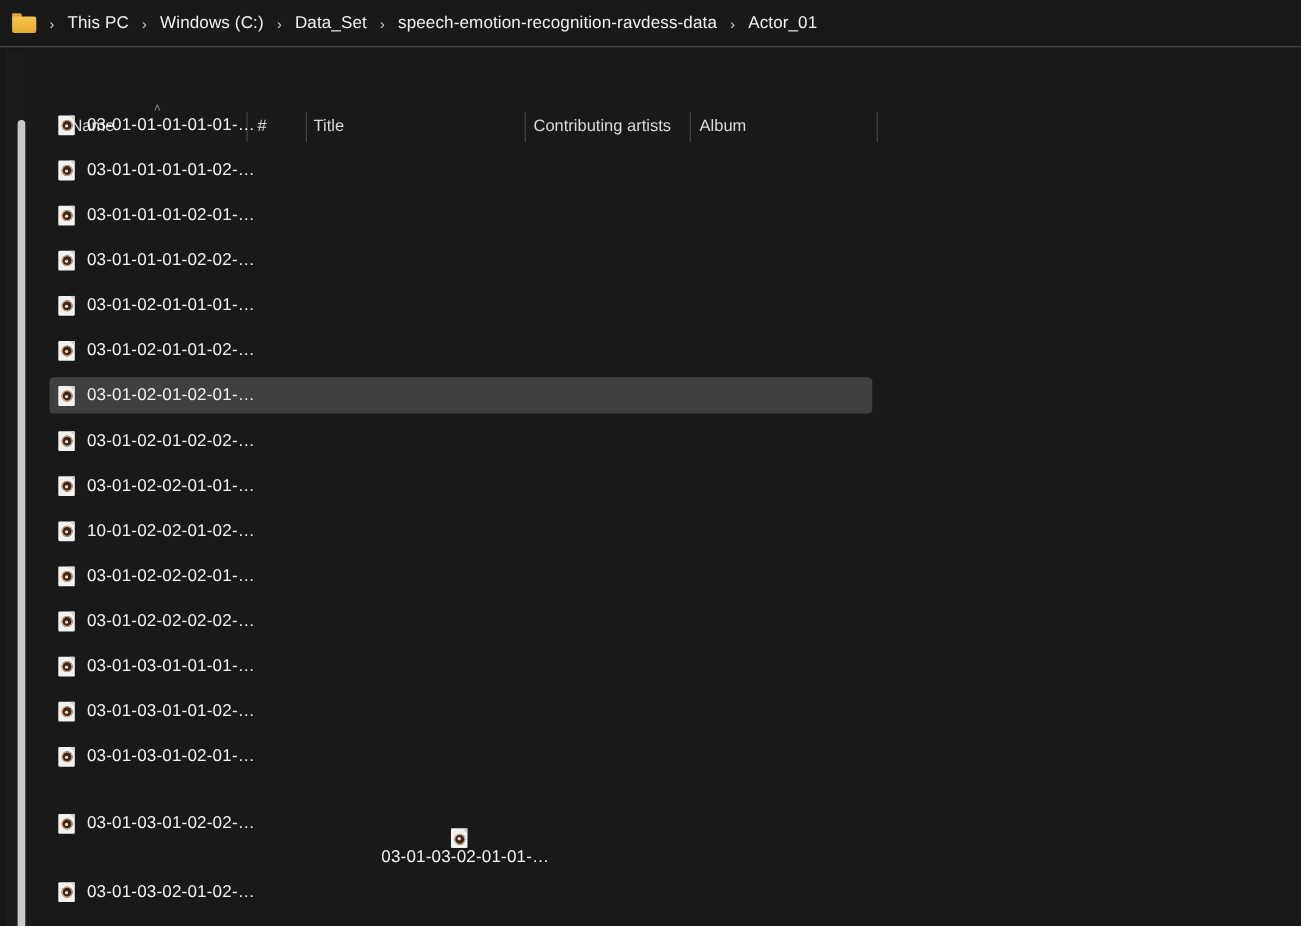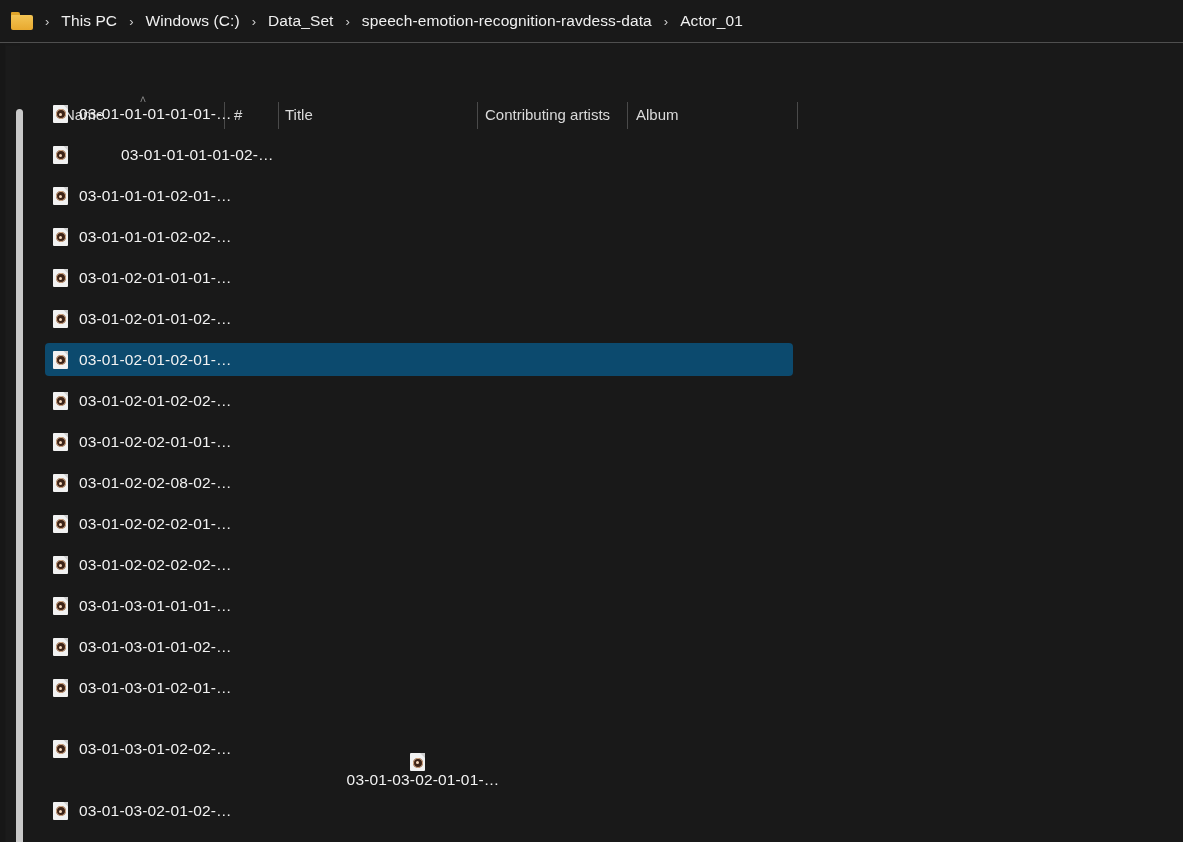--- a/index.html
+++ b/index.html
@@ -230,7 +230,7 @@
       </div>
       <div class="file-name">03-01-01-01-01-01-…</div>
     </div>
-    <div class="file-row" style="top: 48px; gap: 42px;">
+    <div class="file-row" style="top: 48px;">
       <div class="file-icon">
         <div class="fold"></div>
         <div class="disc"></div>

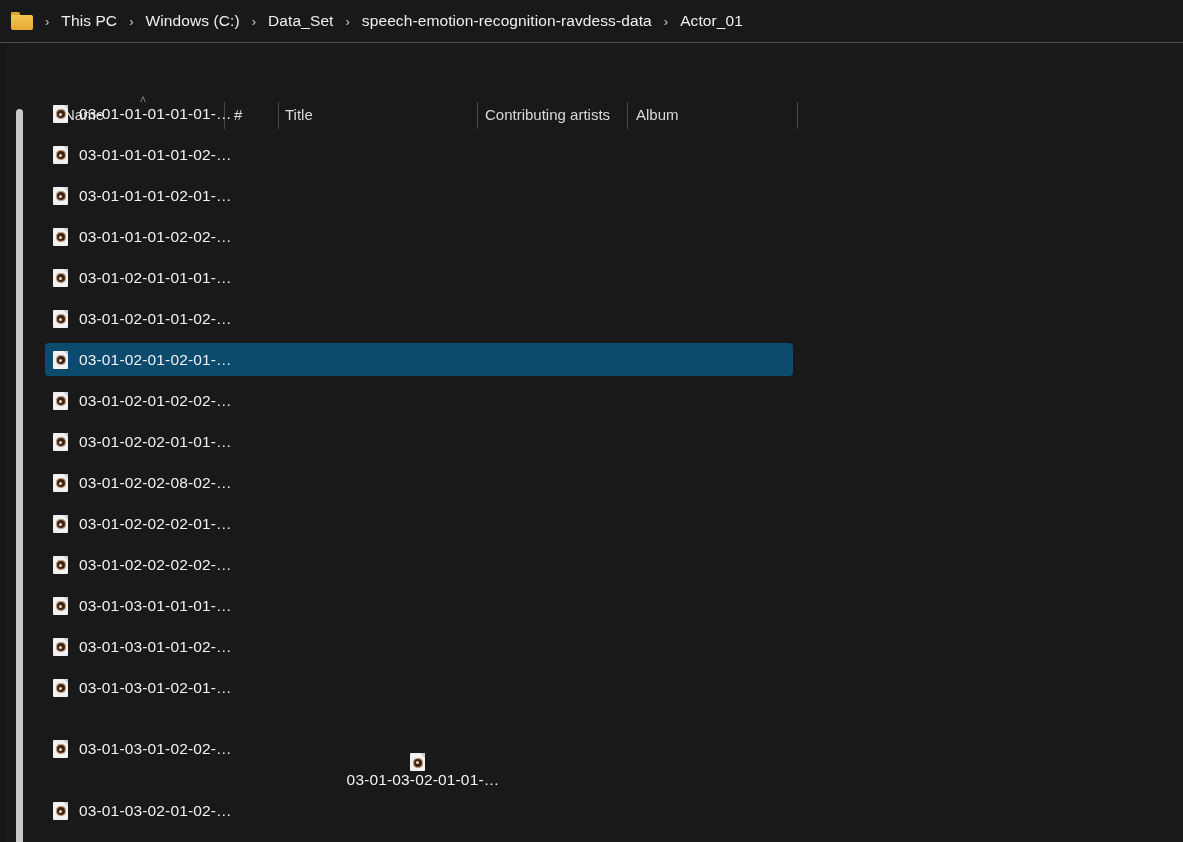--- a/index.html
+++ b/index.html
@@ -120,7 +120,7 @@
     padding-left: 8px;
   }
   .file-row.selected {
-    background: #0c4a6e;
+    background: #404040;
   }
   .file-icon {
     position: relative;

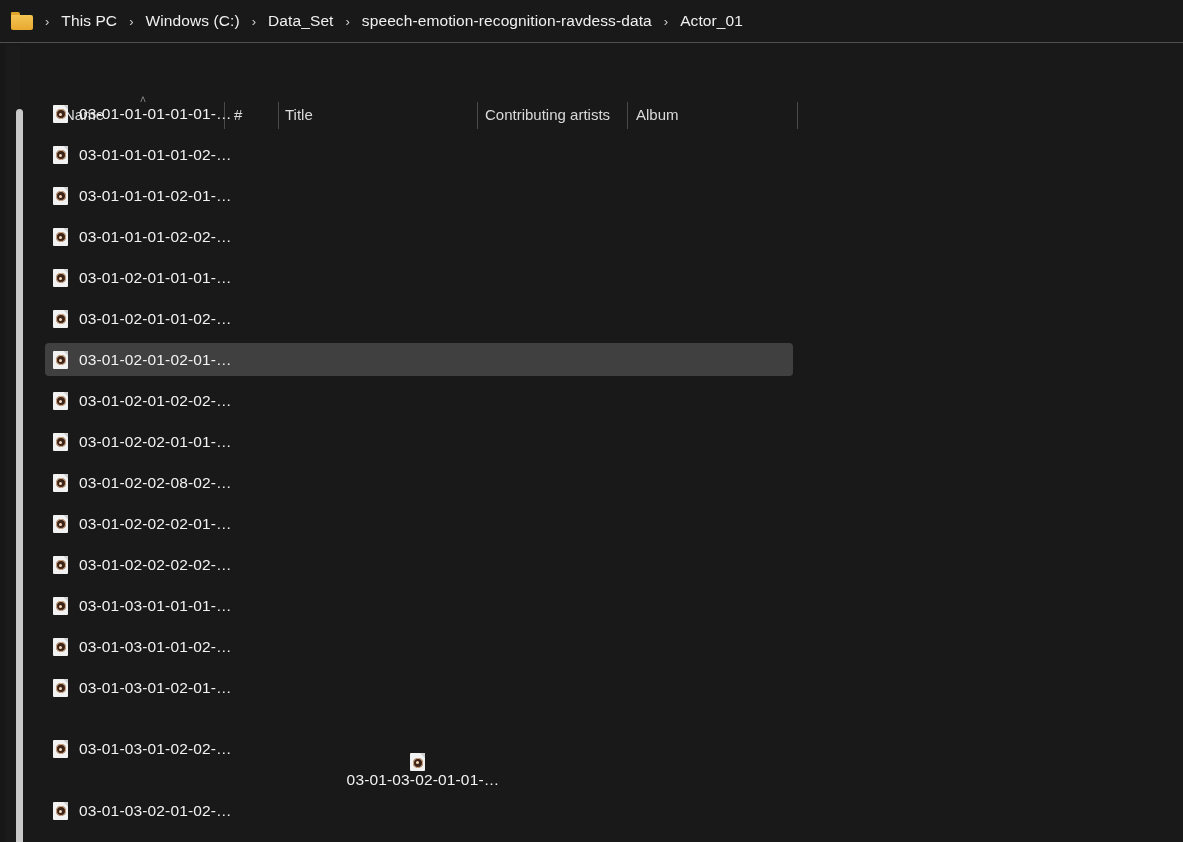--- a/index.html
+++ b/index.html
@@ -300,7 +300,7 @@
         <div class="disc"></div>
         <div class="hole"></div>
       </div>
-      <div class="file-name">03-01-02-02-08-02-…</div>
+      <div class="file-name">10-01-02-02-01-02-…</div>
     </div>
     <div class="file-row" style="top: 417px;">
       <div class="file-icon">

